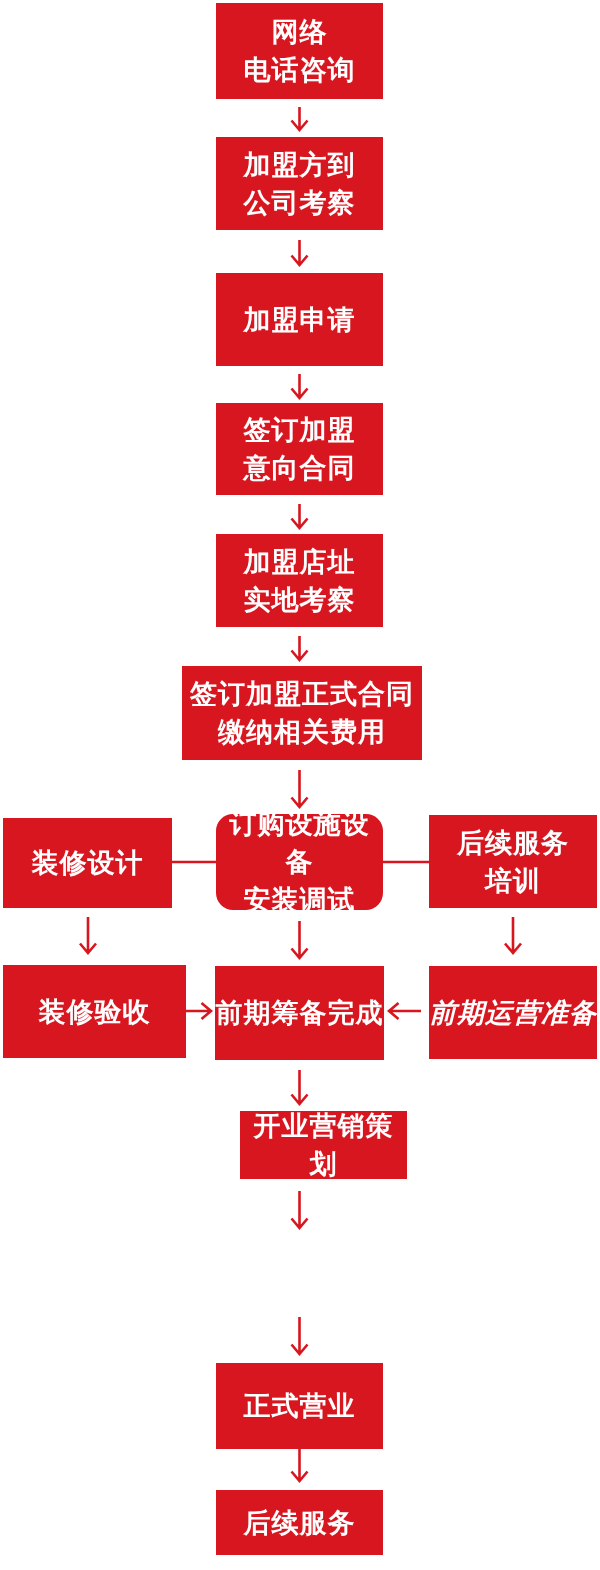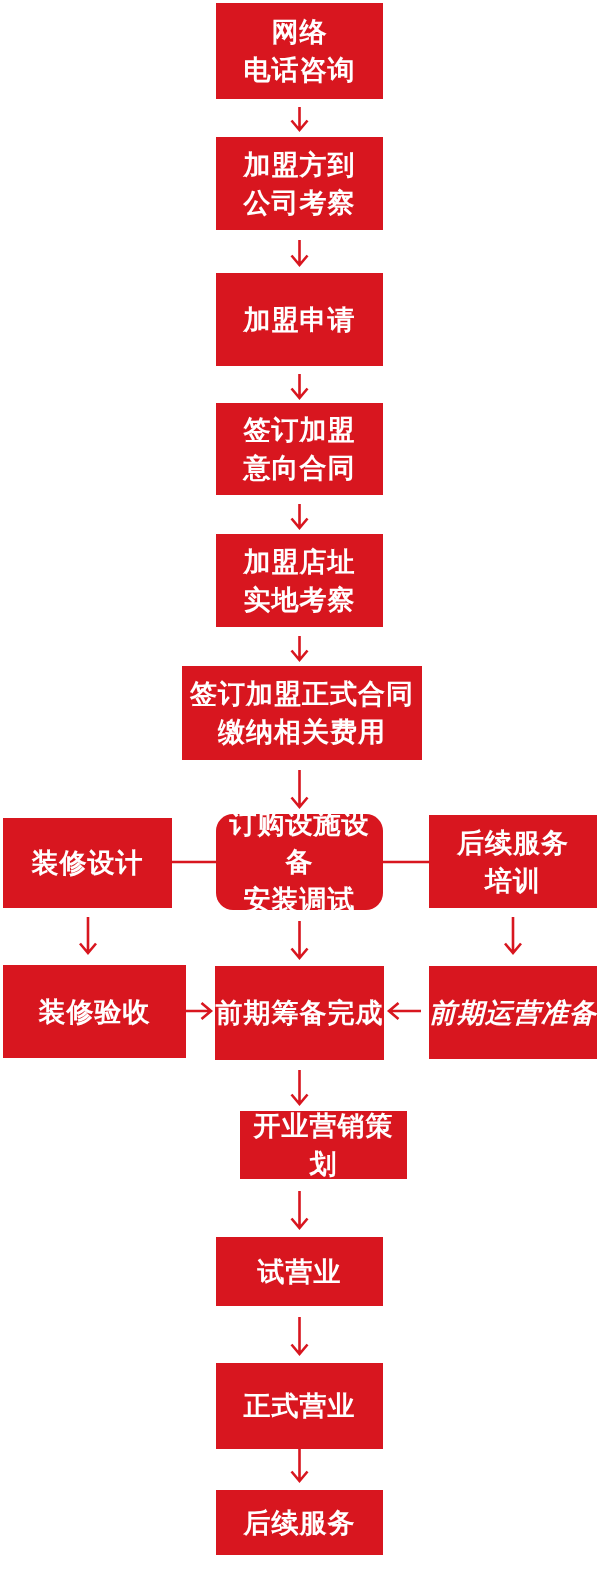--- a/index.html
+++ b/index.html
@@ -87,7 +87,6 @@
 安装调试</div>
   <div class="box" style="left:215px; top:966px;  width:169px; height:94px;">前期筹备完成</div>
   <div class="box" style="left:216px; top:1111px; width:167px; height:68px;margin-left:24px;">开业营销策划</div>
-  <div class="box" style="left:216px; top:1237px; width:167px; height:69px;">试营业</div>
   <div class="box" style="left:216px; top:1363px; width:167px; height:86px;">正式营业</div>
   <div class="box" style="left:216px; top:1490px; width:167px; height:65px;">后续服务</div>
 

